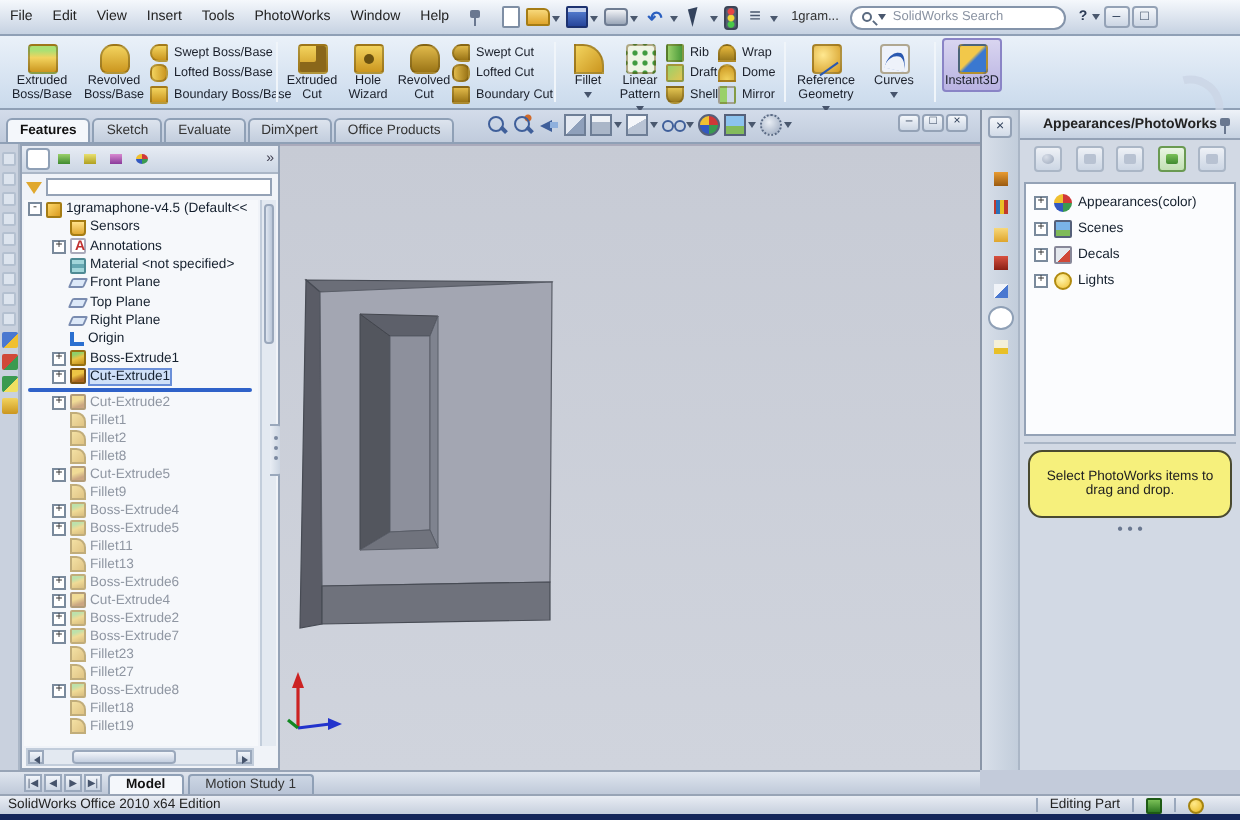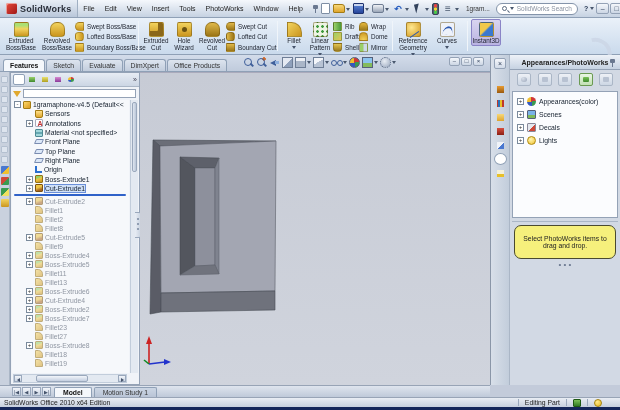--- a/index.html
+++ b/index.html
@@ -237,10 +237,6 @@
 <div id="app" data-interactable="false">
 
   <div id="titlebar" data-interactable="false">
-    <div id="logo" data-interactable="false">
-      <span class="mark" data-interactable="false"></span>
-      <span class="word" data-interactable="false">SolidWorks</span>
-    </div>
     <div class="menus" data-interactable="false">
 
     <span class="menu" data-interactable="true">File</span>

